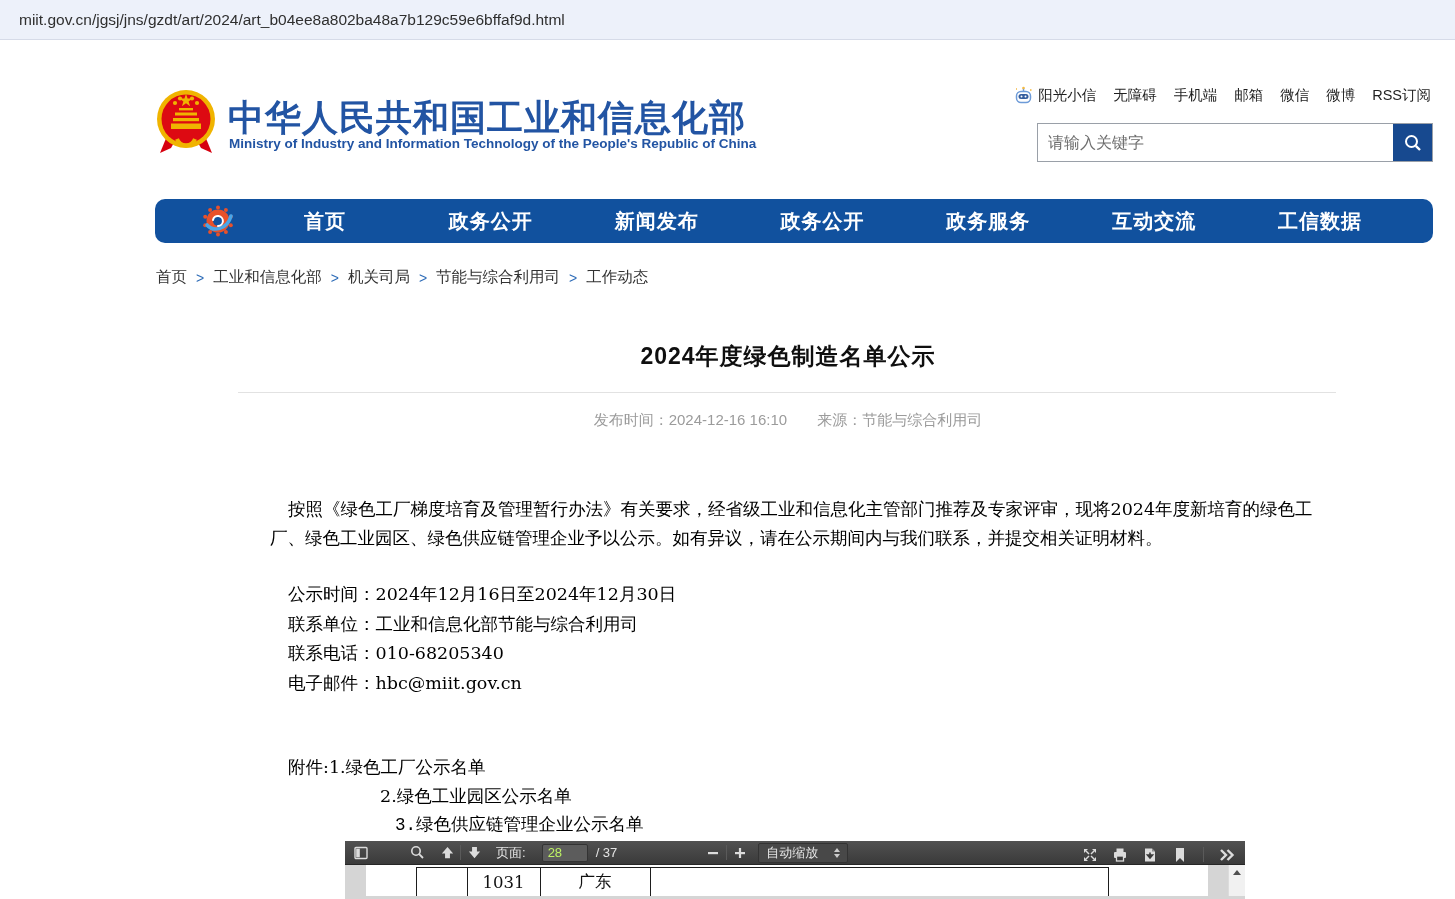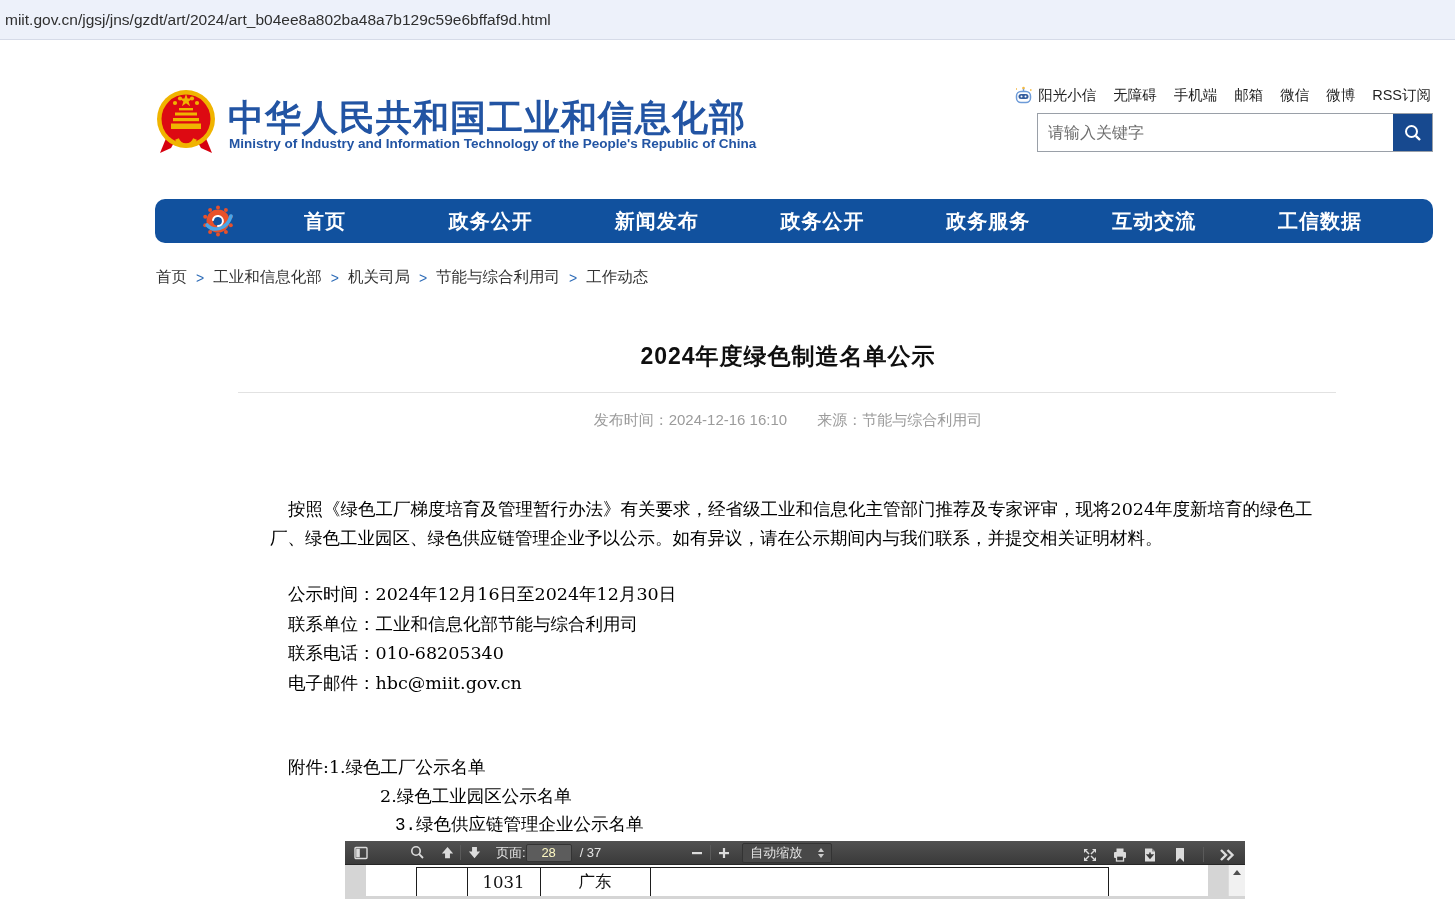--- a/index.html
+++ b/index.html
@@ -15,7 +15,7 @@
 
   
   .url-bar{position:absolute;left:0;top:0;width:1455px;height:40px;background:#edf1fa;
-    border-bottom:1px solid #d6dbe8;display:flex;align-items:center;padding-left:5px;
+    border-bottom:1px solid #d6dbe8;display:flex;align-items:center;padding-left:19px;
     font-size:15.5px;color:#2f2f2f;}
 
   

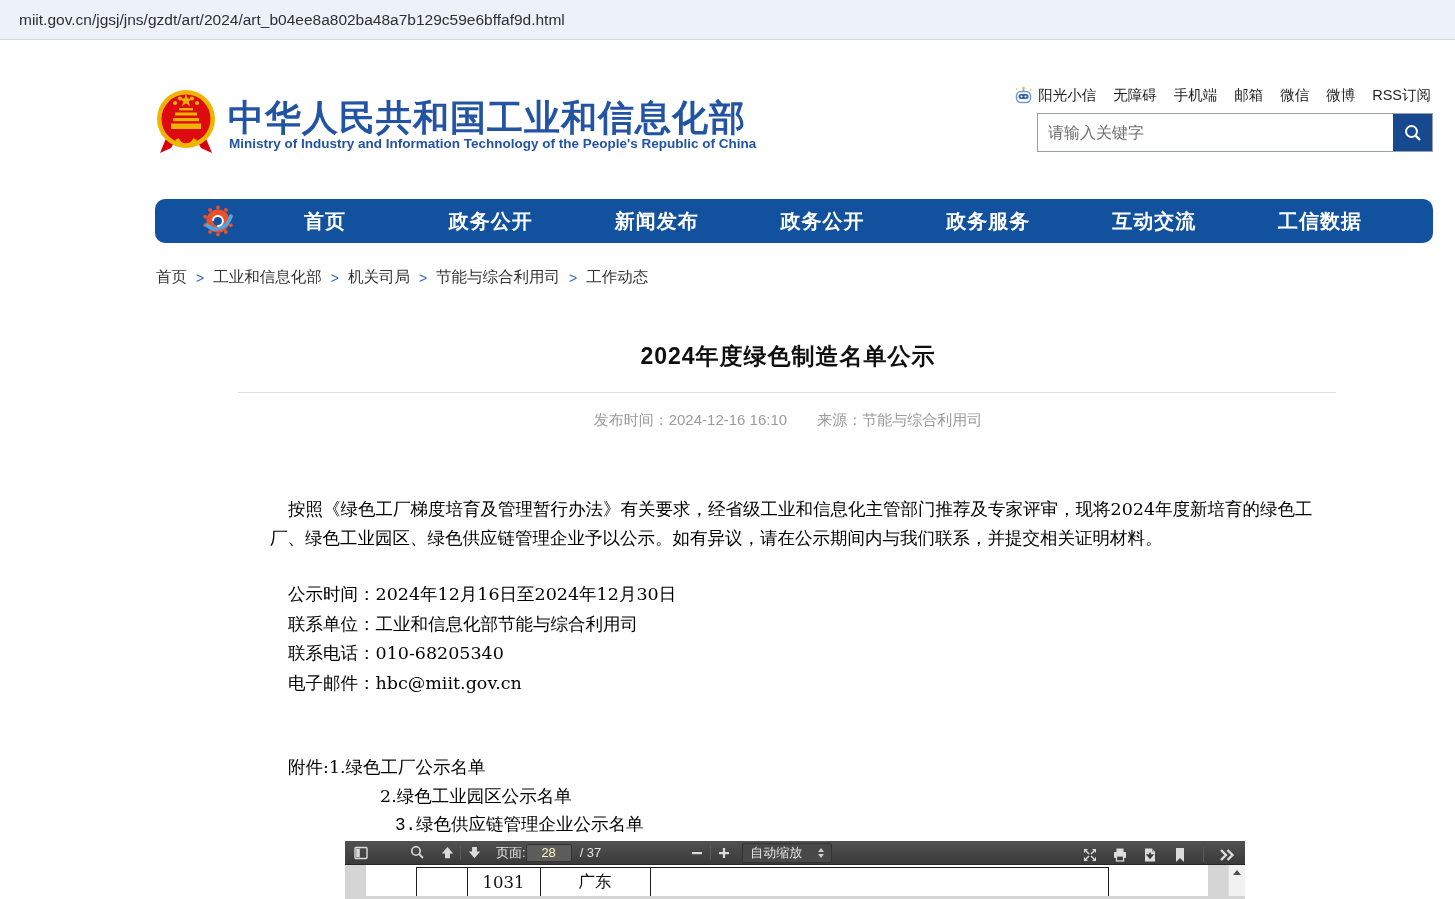--- a/index.html
+++ b/index.html
@@ -27,7 +27,7 @@
   .quick-links{position:absolute;top:86px;right:24px;display:flex;align-items:center;gap:17px;
     font-size:14.5px;color:#1f1f1f;}
   .quick-links a{color:#1f1f1f;text-decoration:none;display:flex;align-items:center;gap:5px;white-space:nowrap;}
-  .search-box{position:absolute;left:1037px;top:113px;width:396px;height:39px;
+  .search-box{position:absolute;left:1037px;top:123px;width:396px;height:39px;
     border:1px solid #9aa0a8;display:flex;background:#fff;}
   .search-input{flex:1;border:none;outline:none;padding:0 10px;font-size:16px;color:#333;
     font-family:"Liberation Sans",sans-serif;}

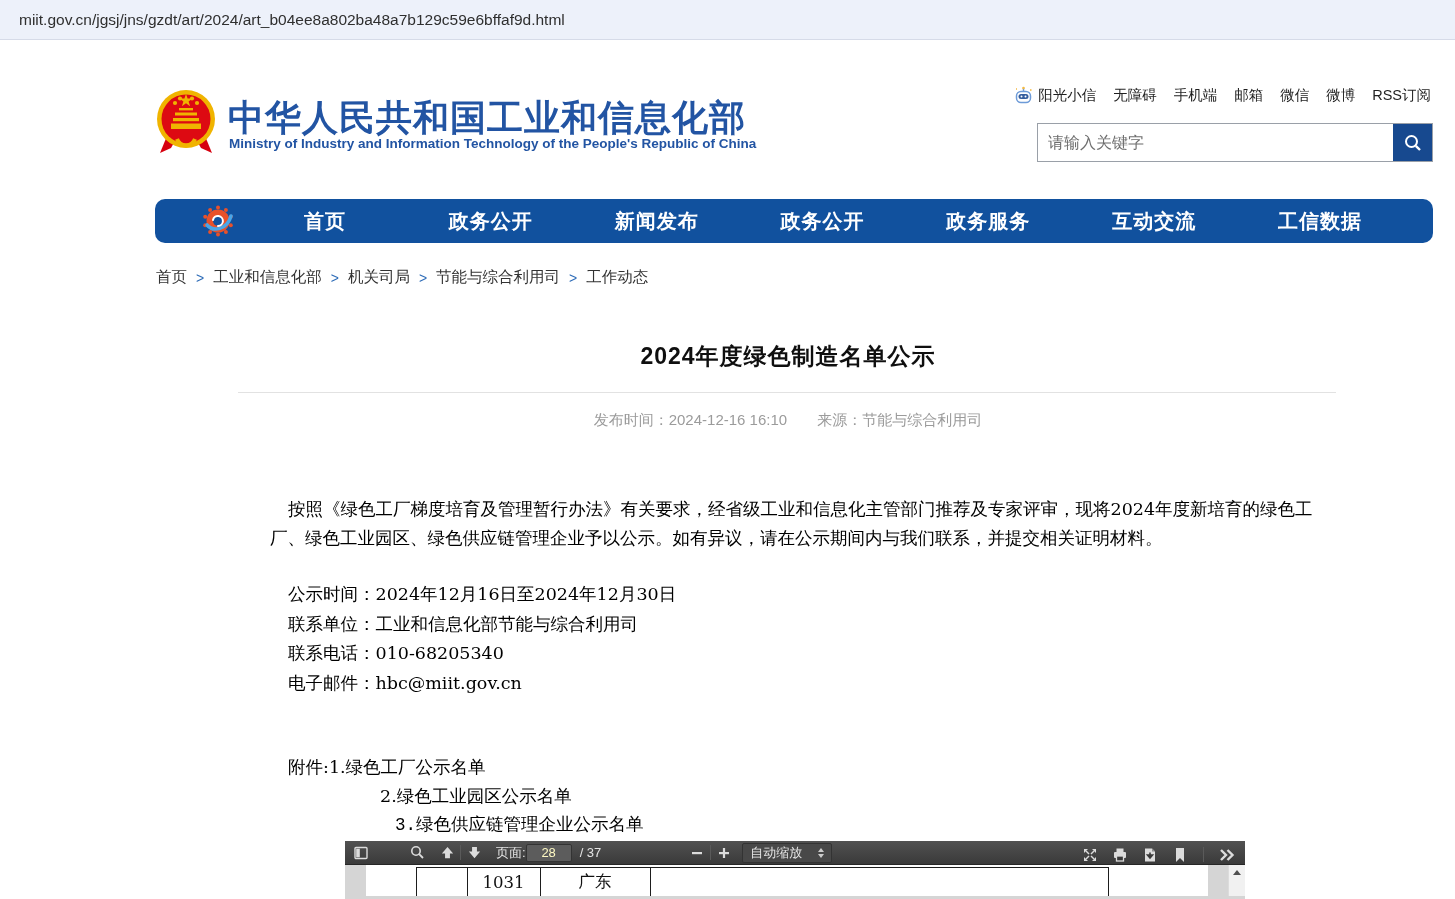--- a/index.html
+++ b/index.html
@@ -74,7 +74,7 @@
   .tb-sep{width:1px;height:15px;background:#2c2c2c;border-right:1px solid #5a5a5a;margin:0 3px;flex:0 0 auto;}
   .page-label{margin-left:12px;white-space:nowrap;}
   .page-input{width:46px;height:18px;background:#5c5c5c;border:1px solid #333;border-radius:2px;
-    color:#fef9c3;text-align:center;font-size:13px;padding:0 5px;margin-left:0;
+    color:#bef264;text-align:left;font-size:13px;padding:0 5px;margin-left:16px;
     font-family:"Liberation Sans",sans-serif;}
   .page-total{margin-left:8px;white-space:nowrap;}
   .zoom-select{height:20px;background:#484848;border:1px solid #333;border-radius:2px;

